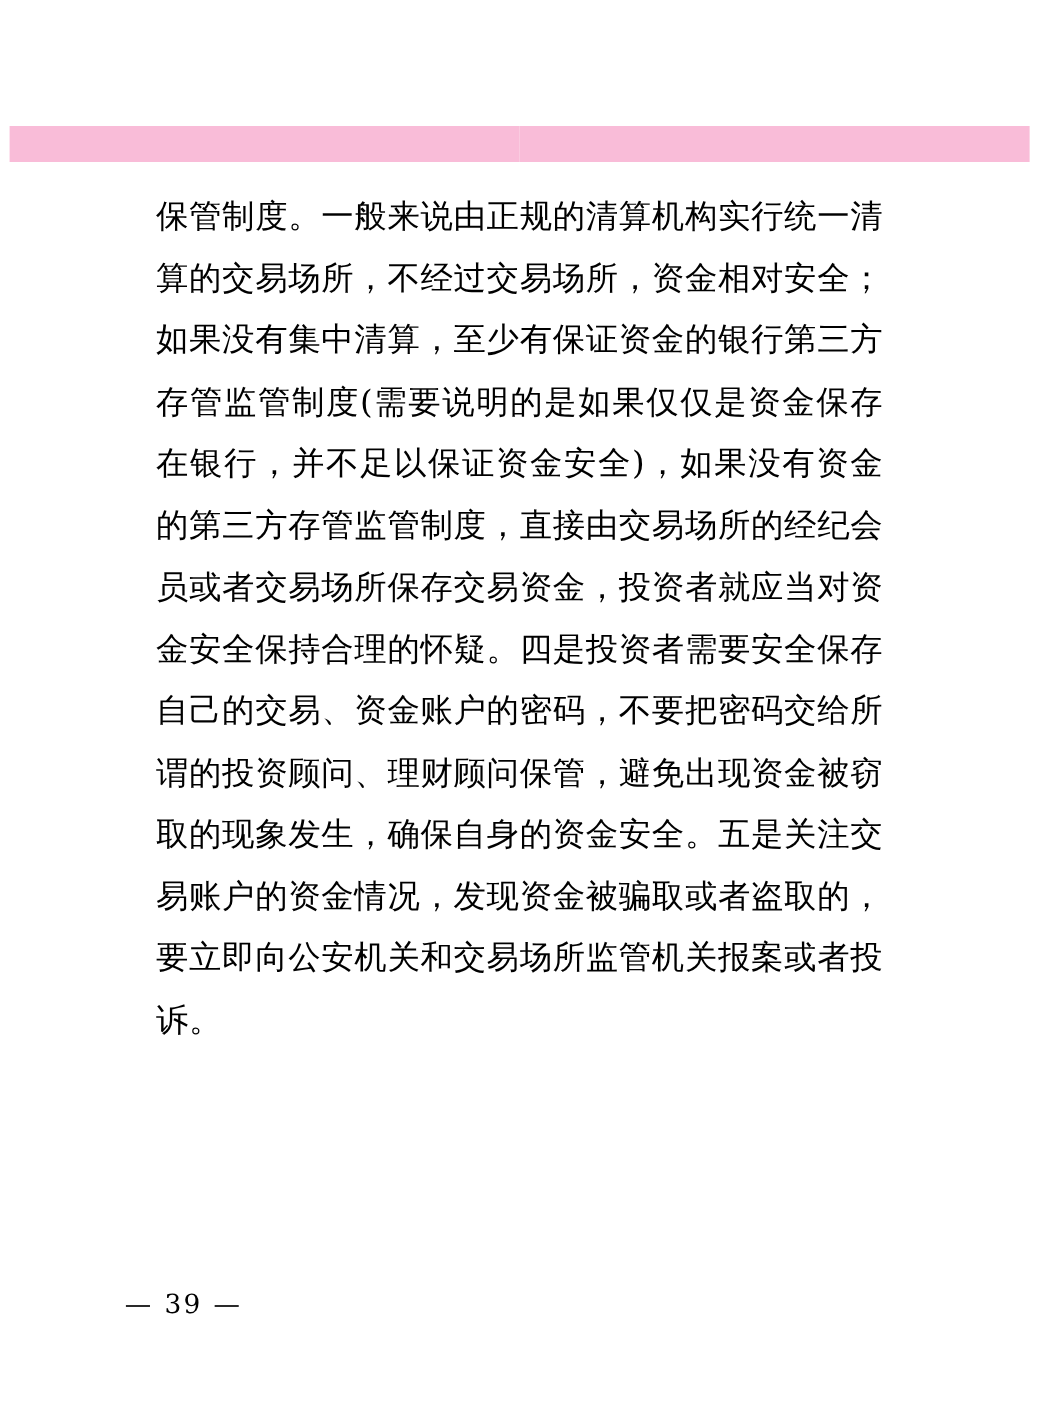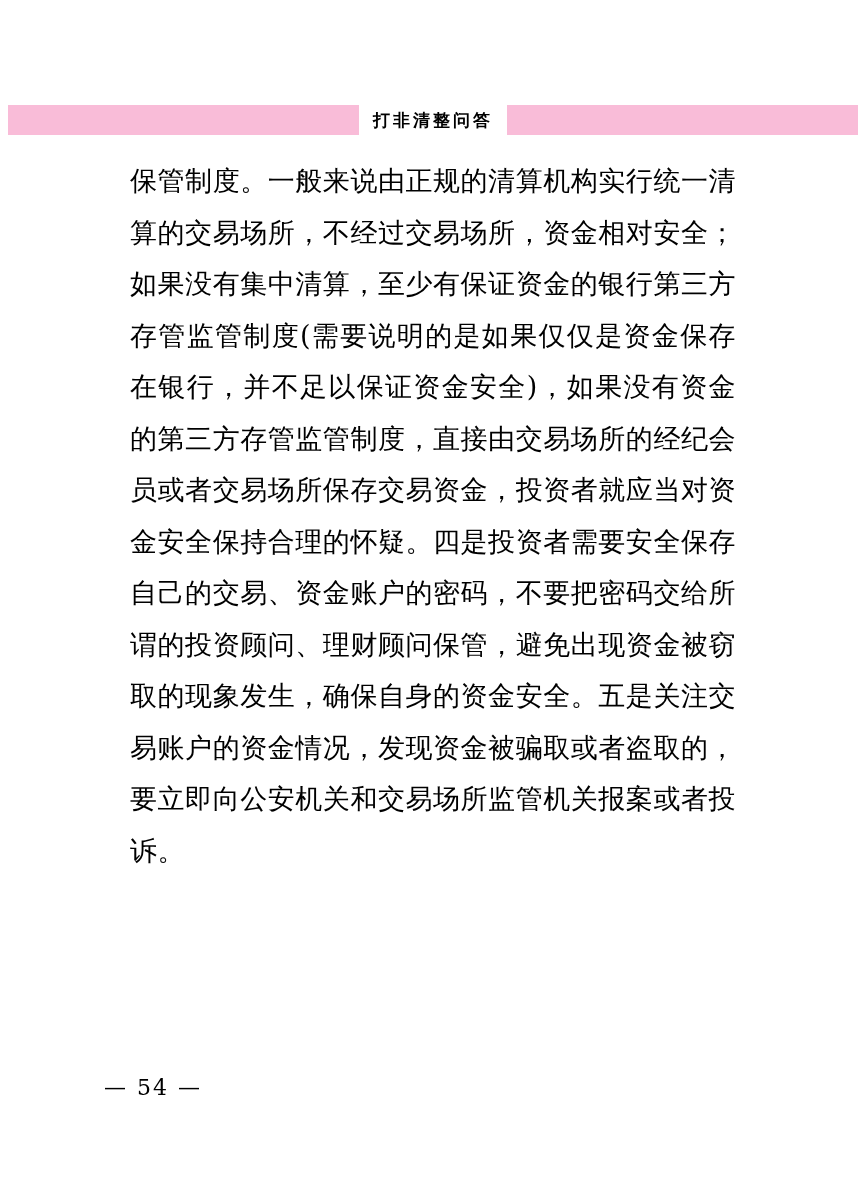--- a/index.html
+++ b/index.html
@@ -91,9 +91,6 @@
 
   <div class="header-band">
     <div class="band-left"></div>
-    <div class="band-center">
-      <span class="band-title">打非清整问答</span>
-    </div>
     <div class="band-right"></div>
   </div>
 

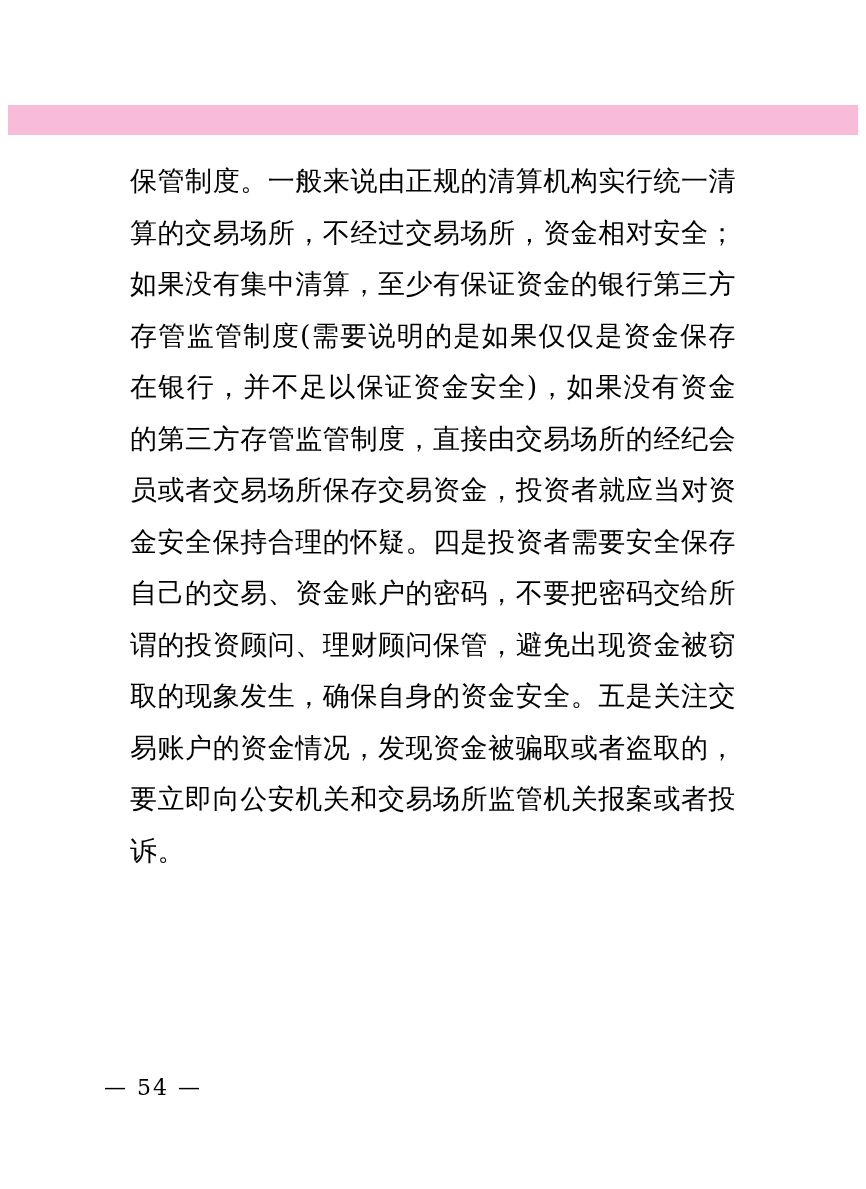--- a/index.html
+++ b/index.html
@@ -99,7 +99,7 @@
   </div>
 
   <div class="footer">
-    <span class="page-number">— 54 —</span>
+    <span class="page-number">— 39 —</span>
   </div>
 
 </div>

